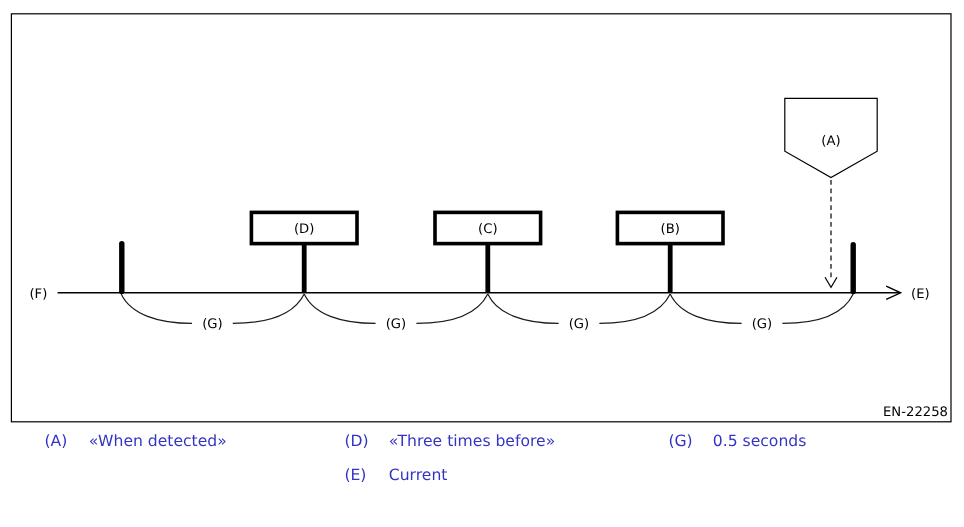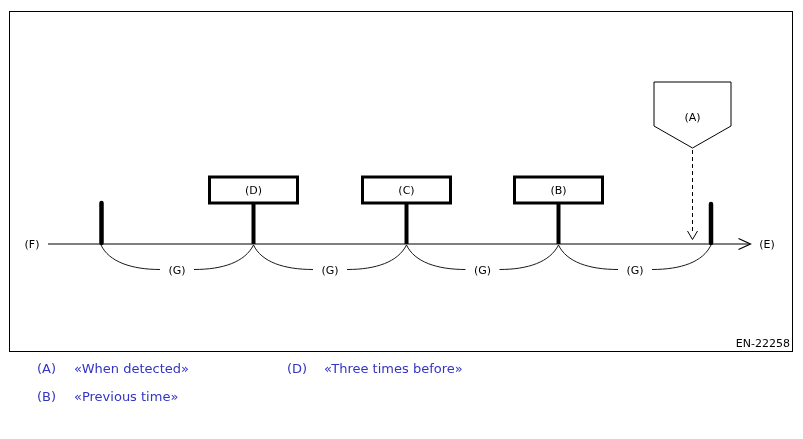--- a/index.html
+++ b/index.html
@@ -103,6 +103,9 @@
     </div>
   </div>
   <div class="legend-col col-2">
+    <div class="legend-row">
+      <span class="legend-key">(G)</span><span>0.5 seconds</span>
+    </div>
   </div>
 </div>
 

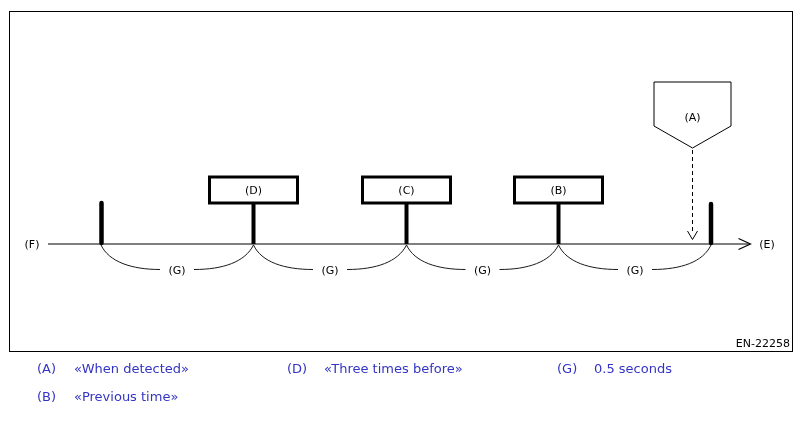--- a/index.html
+++ b/index.html
@@ -93,9 +93,6 @@
     <div class="legend-row">
       <span class="legend-key">(A)</span><span>«When detected»</span>
     </div>
-    <div class="legend-row">
-      <span class="legend-key">(B)</span><span>«Previous time»</span>
-    </div>
   </div>
   <div class="legend-col col-1">
     <div class="legend-row">

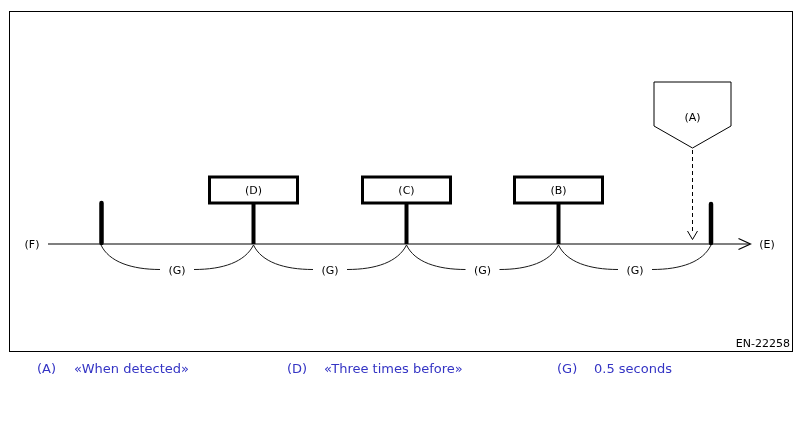--- a/index.html
+++ b/index.html
@@ -98,6 +98,9 @@
     <div class="legend-row">
       <span class="legend-key">(D)</span><span>«Three times before»</span>
     </div>
+    <div class="legend-row">
+      <span class="legend-key">(E)</span><span>Current</span>
+    </div>
   </div>
   <div class="legend-col col-2">
     <div class="legend-row">

